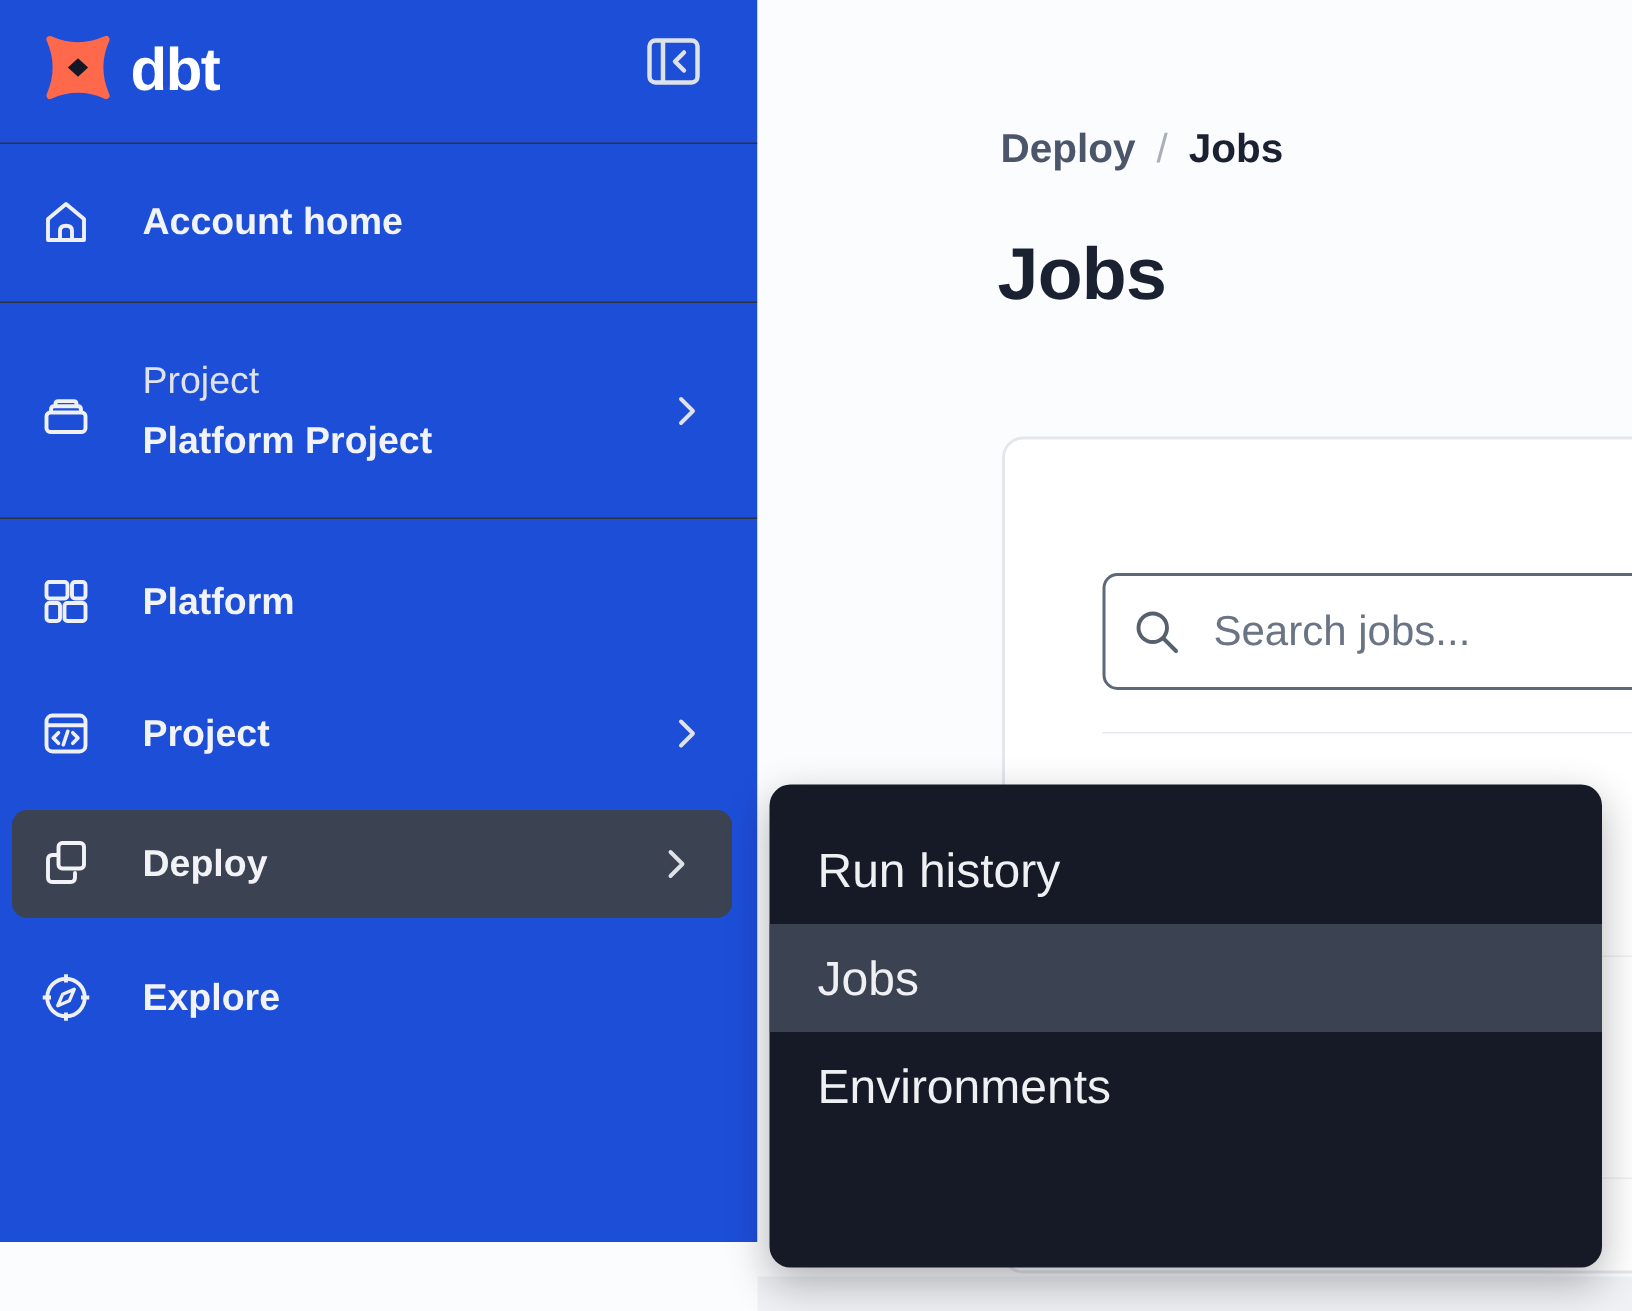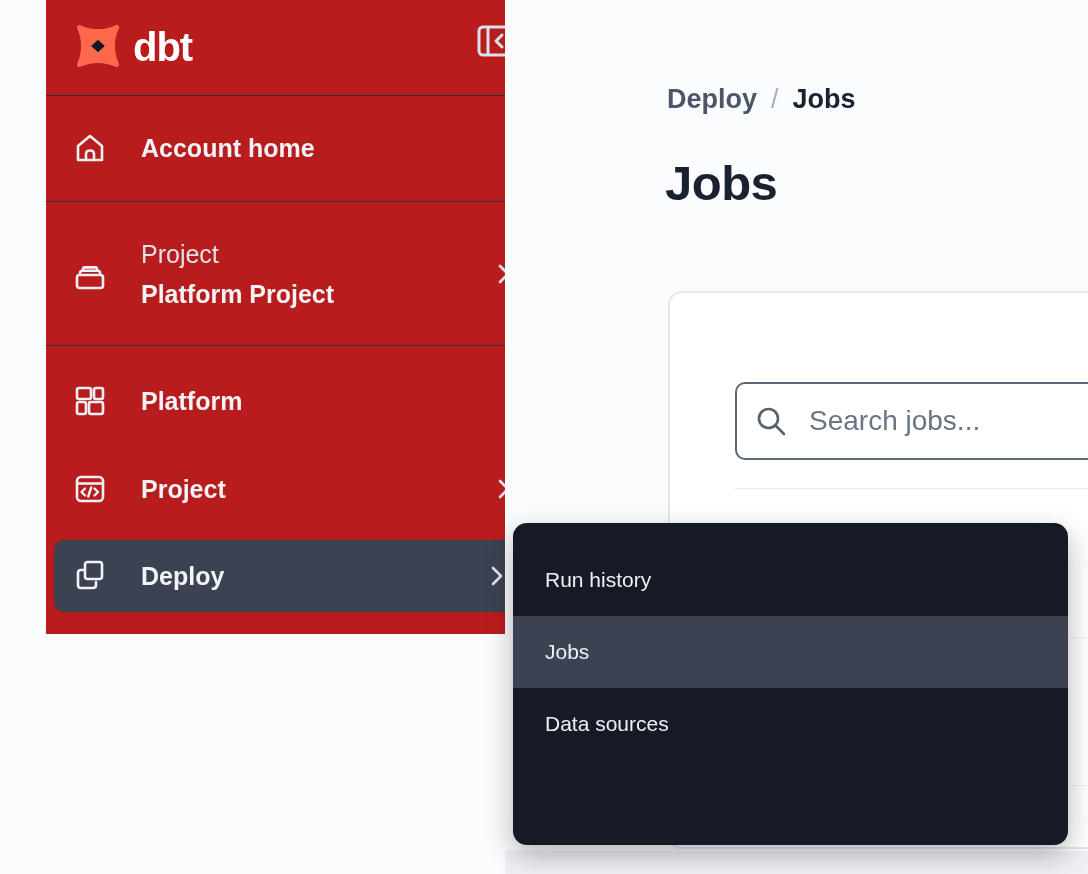--- a/index.html
+++ b/index.html
@@ -7,8 +7,8 @@
     font-family:"Liberation Sans", sans-serif; background:#fbfcfd; }
 
   
-  .sidebar { position:absolute; left:0; top:0; width:505px; height:634px;
-    background:#b91c1c; color:#eef0f4;margin-left:46px; }
+  .sidebar { position:absolute; left:0; top:0; width:505px; height:828px;
+    background:#1d4ed8; color:#eef0f4; }
   .sb-divider { position:absolute; left:0; width:505px; height:1px; background:#2c3342; }
   .sb-header { position:absolute; left:0; top:0; width:505px; height:95px;
     display:flex; align-items:center; }

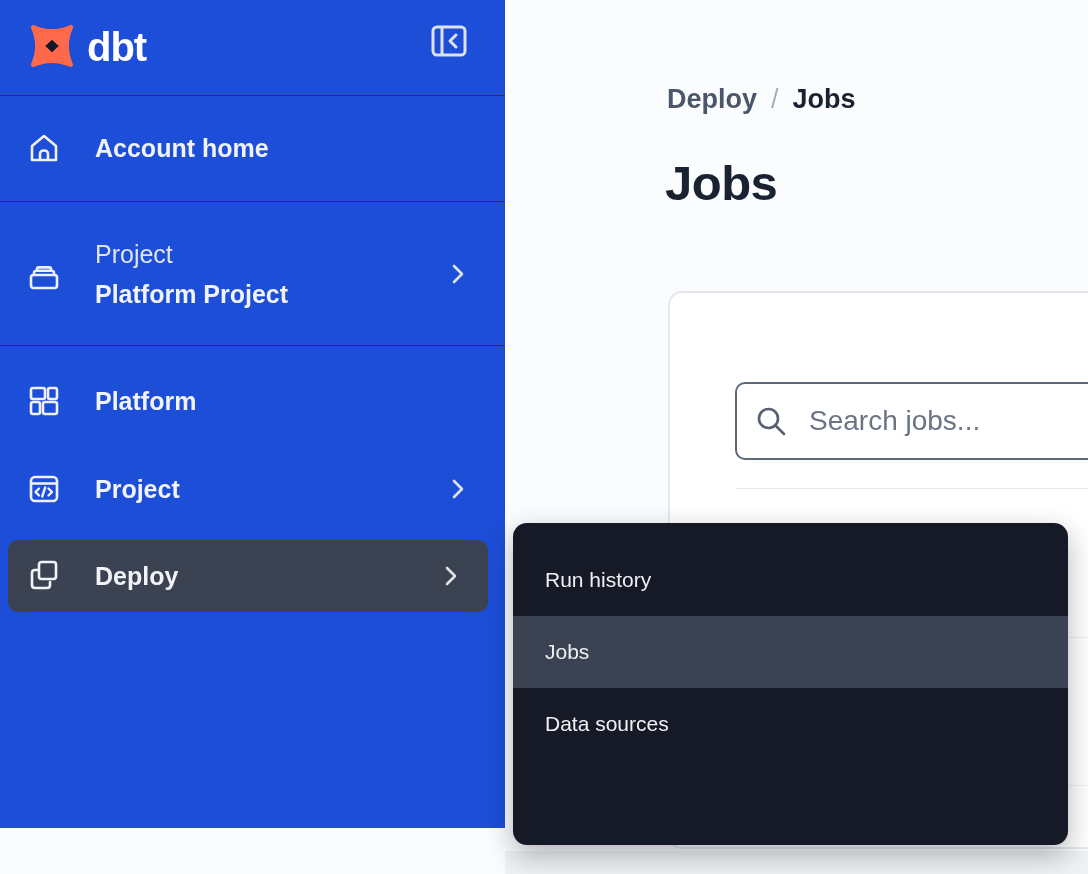--- a/index.html
+++ b/index.html
@@ -67,7 +67,7 @@
     background:#151a26; border-radius:14px; padding-top:21px; z-index:10;
     box-shadow:0 10px 28px rgba(10,14,22,.30); overflow:hidden; }
   .fly-item { height:72px; display:flex; align-items:center; padding-left:32px;
-    font-size:21px; color:#eef0f3; cursor:pointer; }
+    font-size:32px; color:#eef0f3; cursor:pointer; }
   .fly-item.active { background:#3b4252; }
 </style>
 </head>

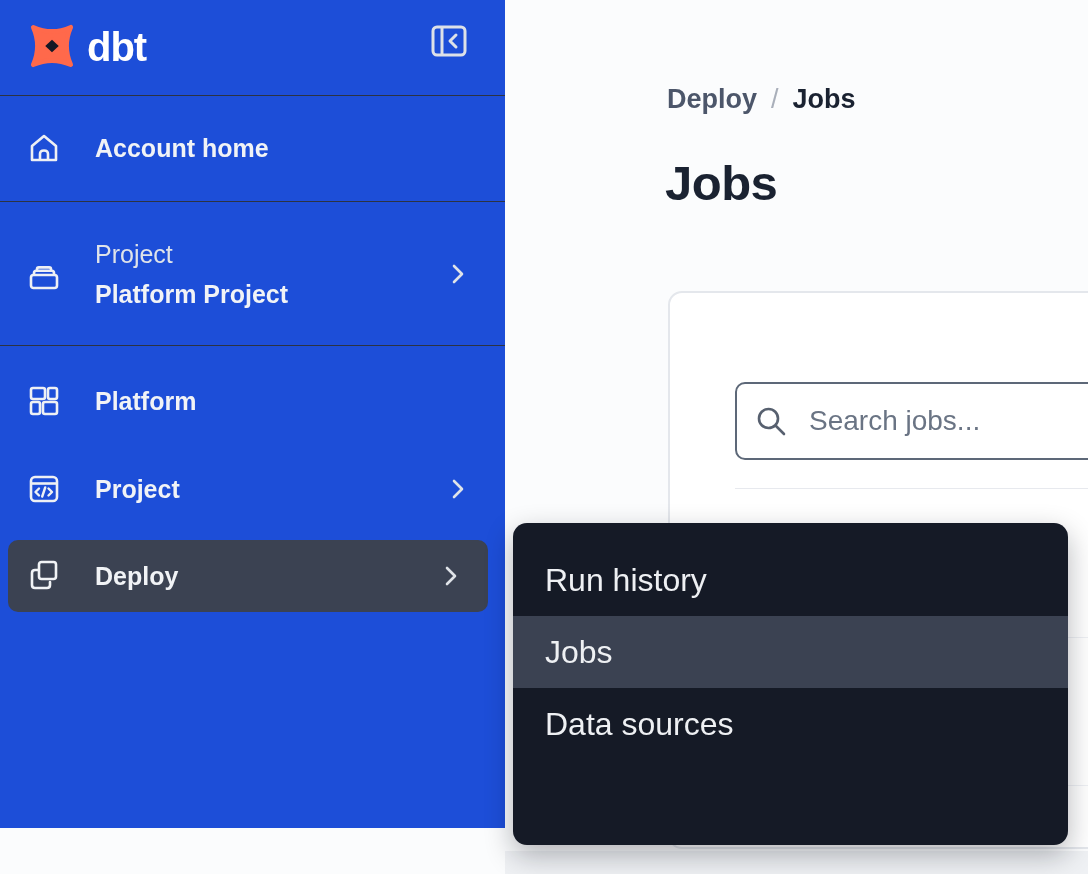--- a/index.html
+++ b/index.html
@@ -154,6 +154,17 @@
     </svg>
   </div>
 
+  <div class="sb-row row-explore">
+    <svg class="nav-icon" viewBox="0 0 36 36">
+      <circle cx="18" cy="18" r="12.5" fill="none" stroke="#eef0f4" stroke-width="2.6"></circle>
+      <line x1="18" y1="2.5" x2="18" y2="8" stroke="#eef0f4" stroke-width="2.6"></line>
+      <line x1="18" y1="28" x2="18" y2="33.5" stroke="#eef0f4" stroke-width="2.6"></line>
+      <line x1="2.5" y1="18" x2="8" y2="18" stroke="#eef0f4" stroke-width="2.6"></line>
+      <line x1="28" y1="18" x2="33.5" y2="18" stroke="#eef0f4" stroke-width="2.6"></line>
+      <path d="M23.5,12.5 L15.8,15.8 L12.5,23.5 L20.2,20.2 Z" fill="none" stroke="#eef0f4" stroke-width="2.2" stroke-linejoin="round"></path>
+    </svg>
+    <span class="sb-label">Explore</span>
+  </div>
 </div>
 
 <div class="main">

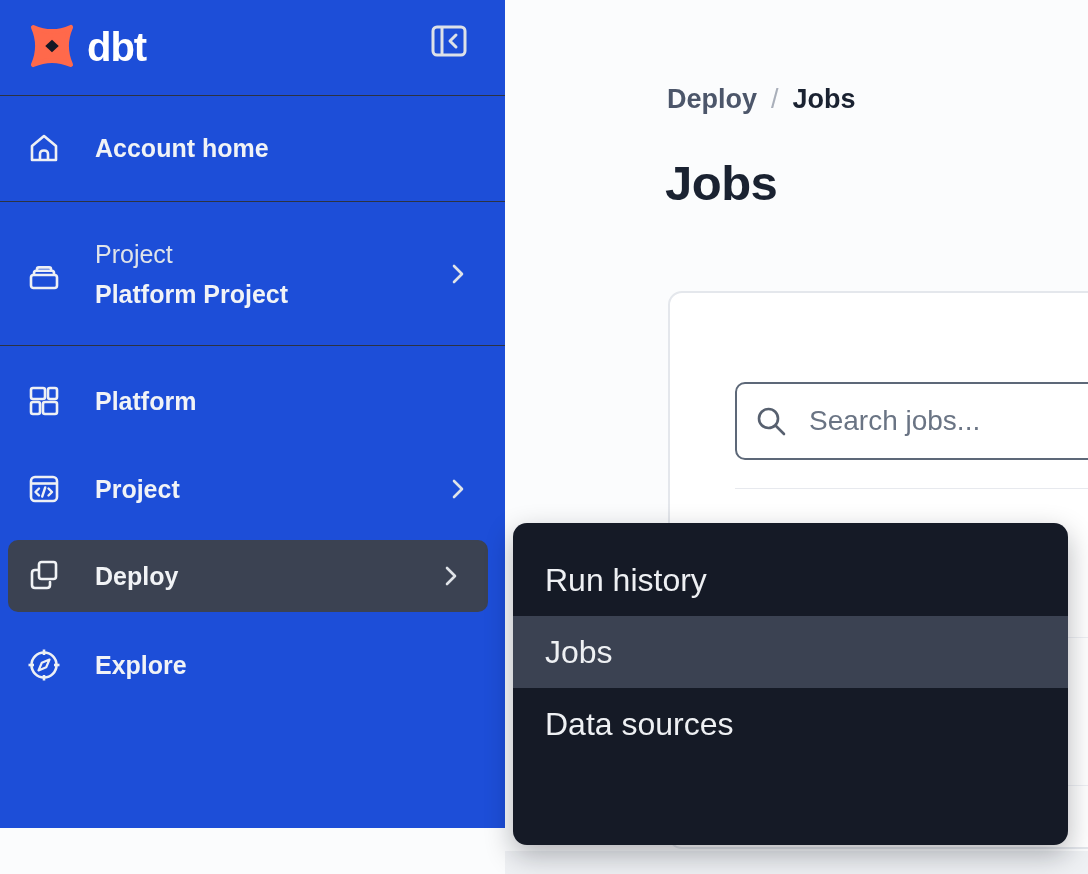--- a/index.html
+++ b/index.html
@@ -201,6 +201,9 @@
     <span>Jobs</span>
   </div>
   <div class="fly-item">
+    <span>Environments</span>
+  </div>
+  <div class="fly-item">
     <span>Data sources</span>
   </div>
 </div>

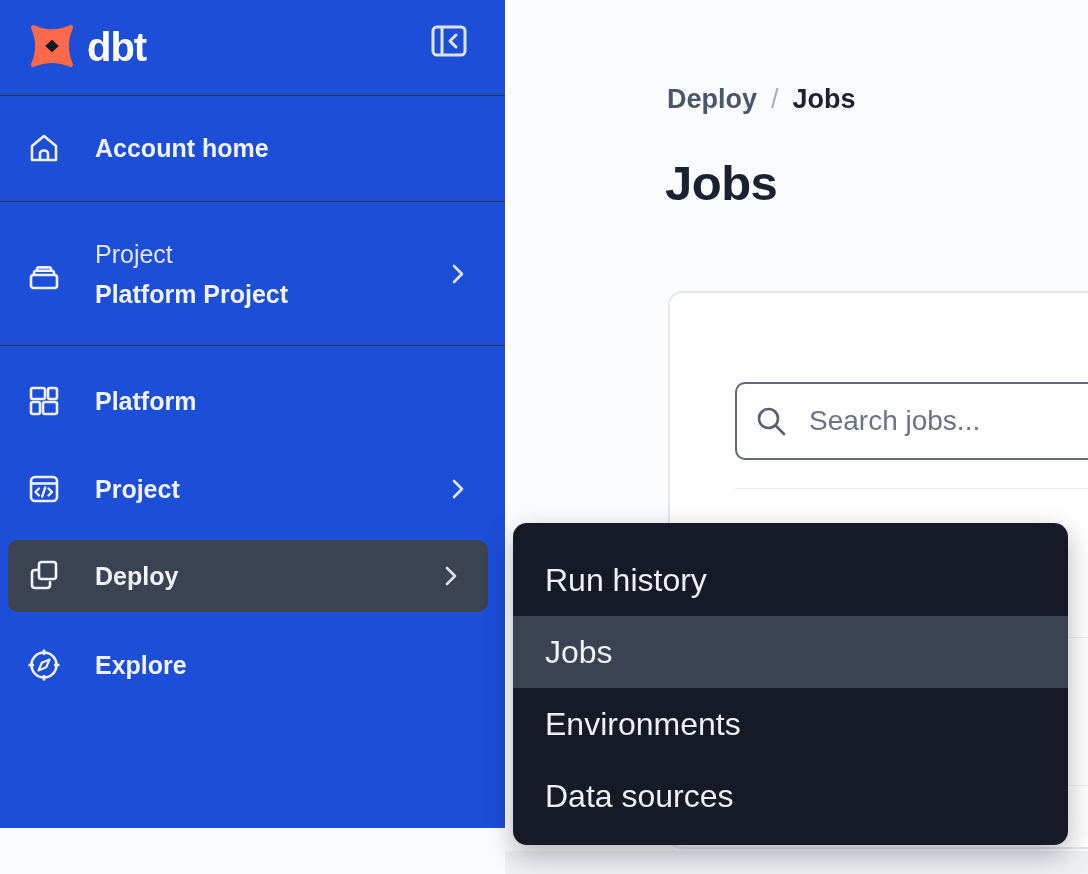--- a/index.html
+++ b/index.html
@@ -203,9 +203,6 @@
   <div class="fly-item">
     <span>Environments</span>
   </div>
-  <div class="fly-item">
-    <span>Data sources</span>
-  </div>
 </div>
 
 </body></html>

